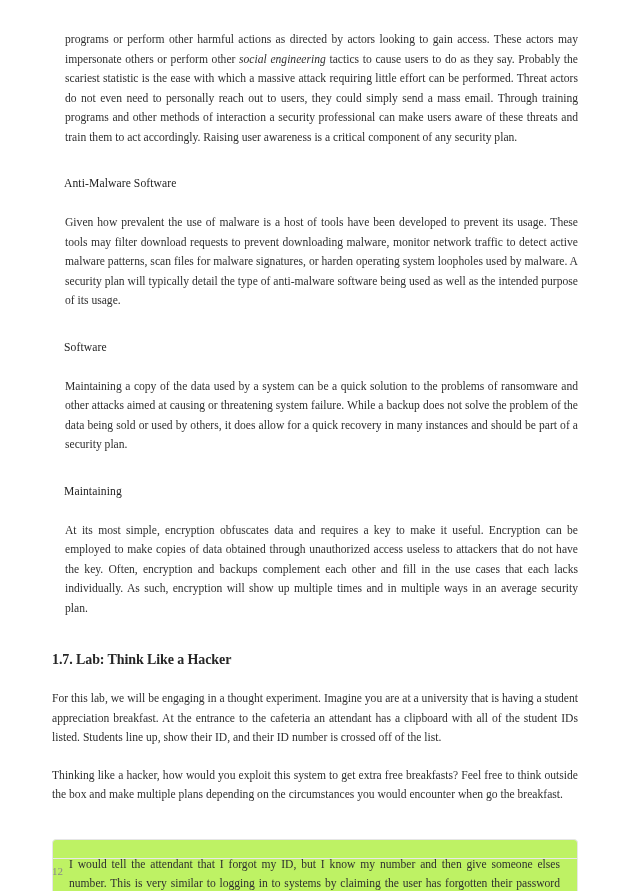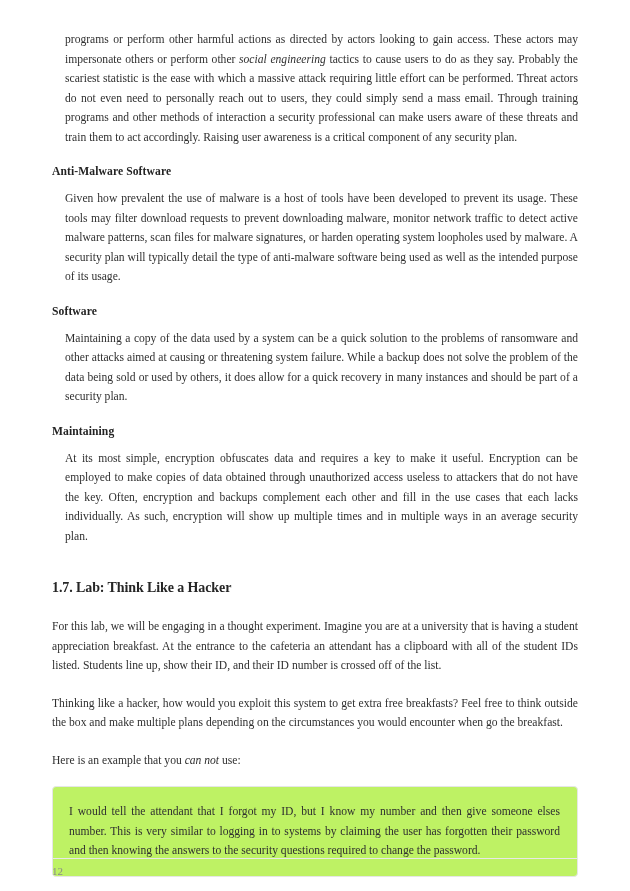--- a/index.html
+++ b/index.html
@@ -49,10 +49,10 @@
 
   
   h3.subhead {
-    margin: 0;
+    margin: 12px;
     font-size: 11.6px;
     line-height: 16px;
-    font-weight: bold;
+    font-weight: normal;
     color: #232323;
     letter-spacing: 0.1px;
   }

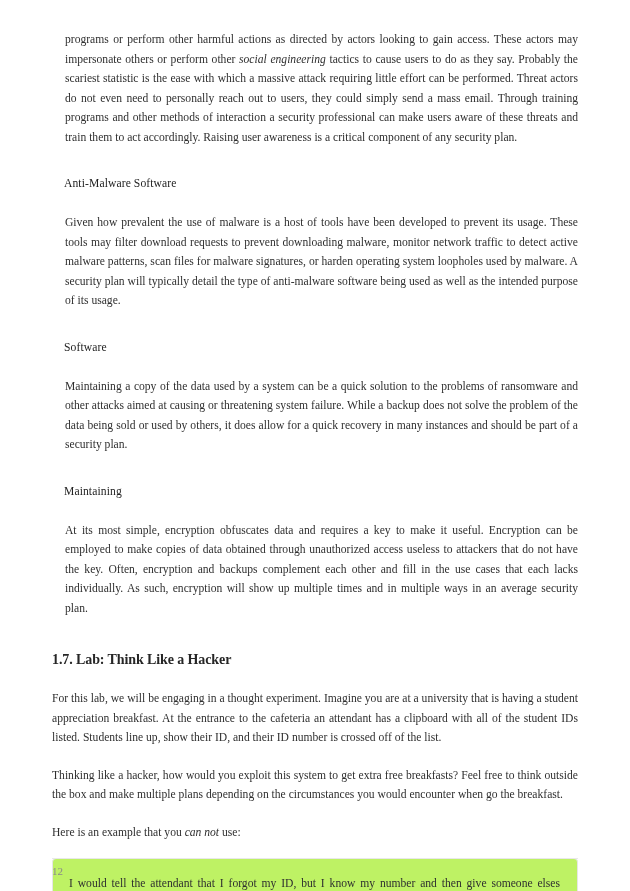--- a/index.html
+++ b/index.html
@@ -153,7 +153,6 @@
 
     <div class="gap-para"></div>
 
-    <p class="body"><span>Here is an example that you </span><em>can not</em><span> use:</span></p>
 
     <div class="gap-box"></div>
 

